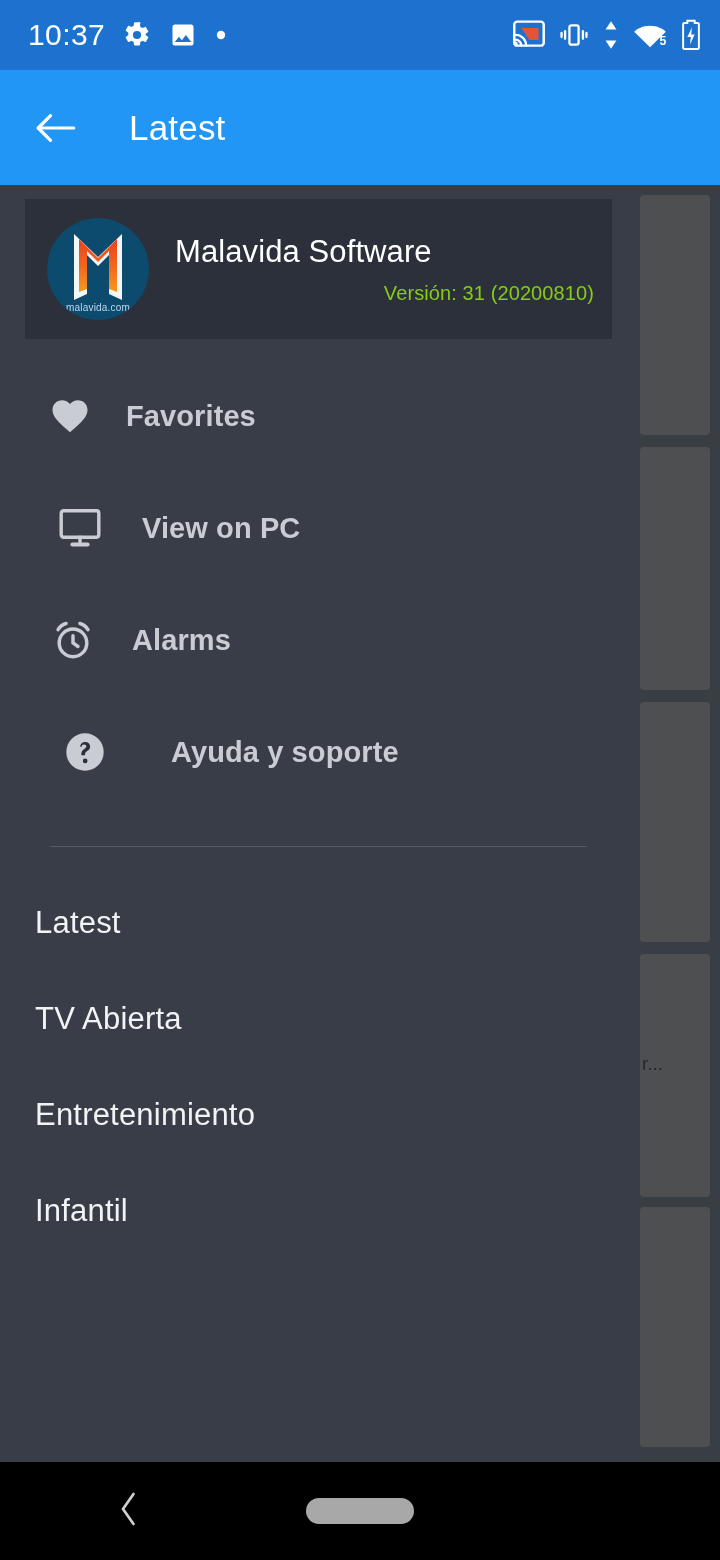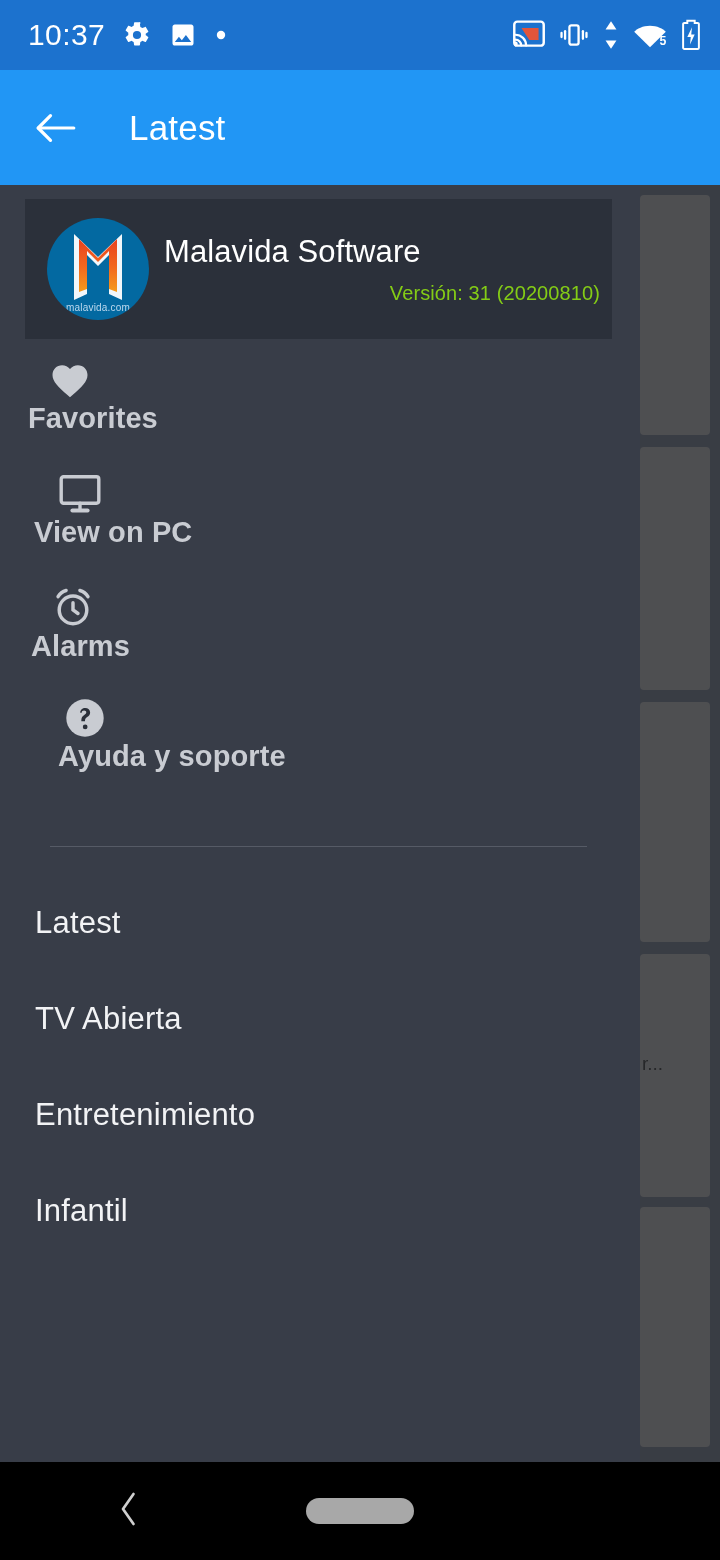--- a/index.html
+++ b/index.html
@@ -78,7 +78,7 @@
     text-align:center; color:#bcd8ee; font-size:10px; letter-spacing:0.2px;
   }
   .drawer-header-text {
-    margin-left:15px; flex:1 1 auto; padding-right:12px;
+    margin-left:26px; flex:1 1 auto; padding-right:18px;
   }
   .app-name { color:#fff; font-size:31px; font-weight:400; letter-spacing:0.1px; }
   .app-version { color:#84cc16; font-size:20px; text-align:right; margin-top:12px; letter-spacing:0.1px; }

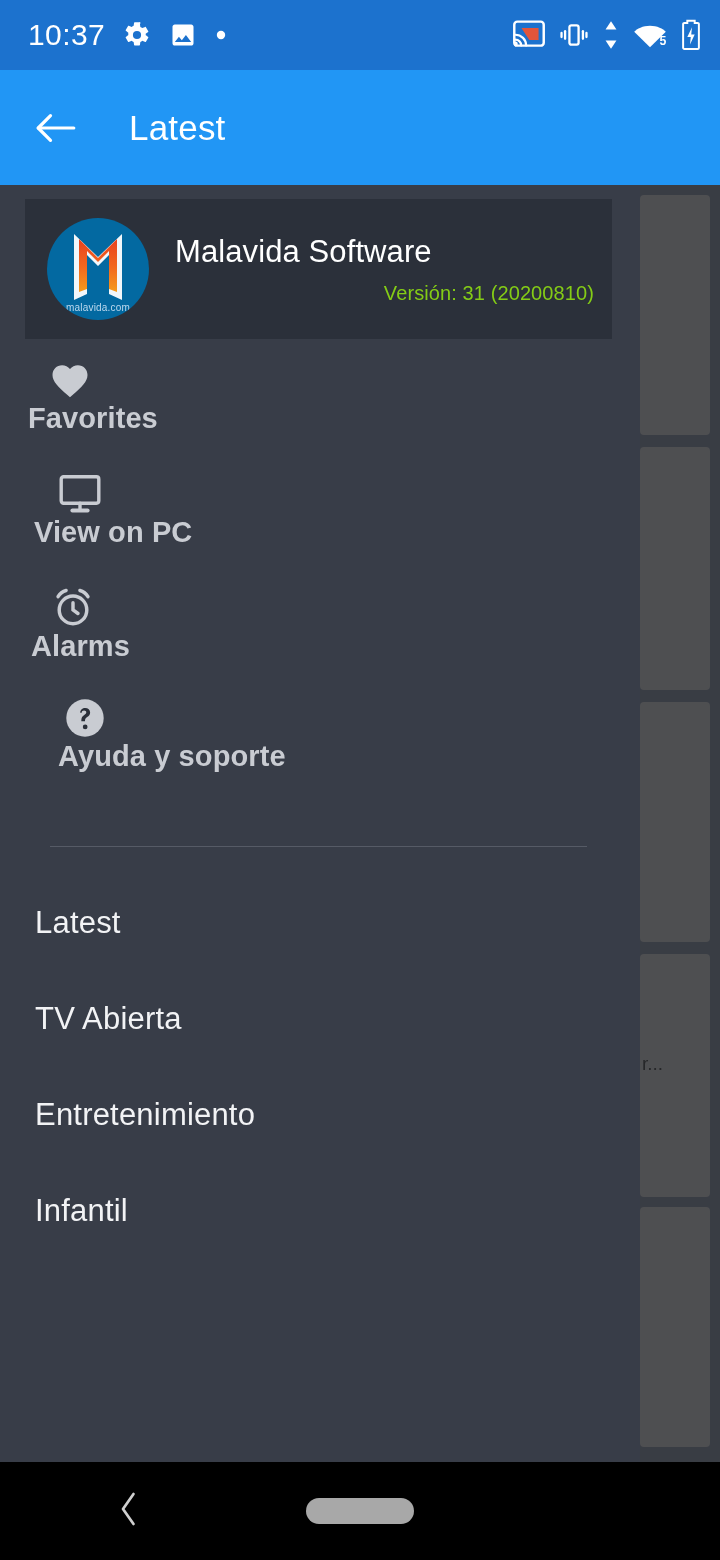--- a/index.html
+++ b/index.html
@@ -69,7 +69,7 @@
   .logo {
     width:102px; height:102px; border-radius:50%;
     margin-left:22px; flex:0 0 auto;
-    background:#0369a1;
+    background:#0c4a6e;
     position:relative; overflow:hidden;
   }
   .logo svg { position:absolute; top:0; left:0; }

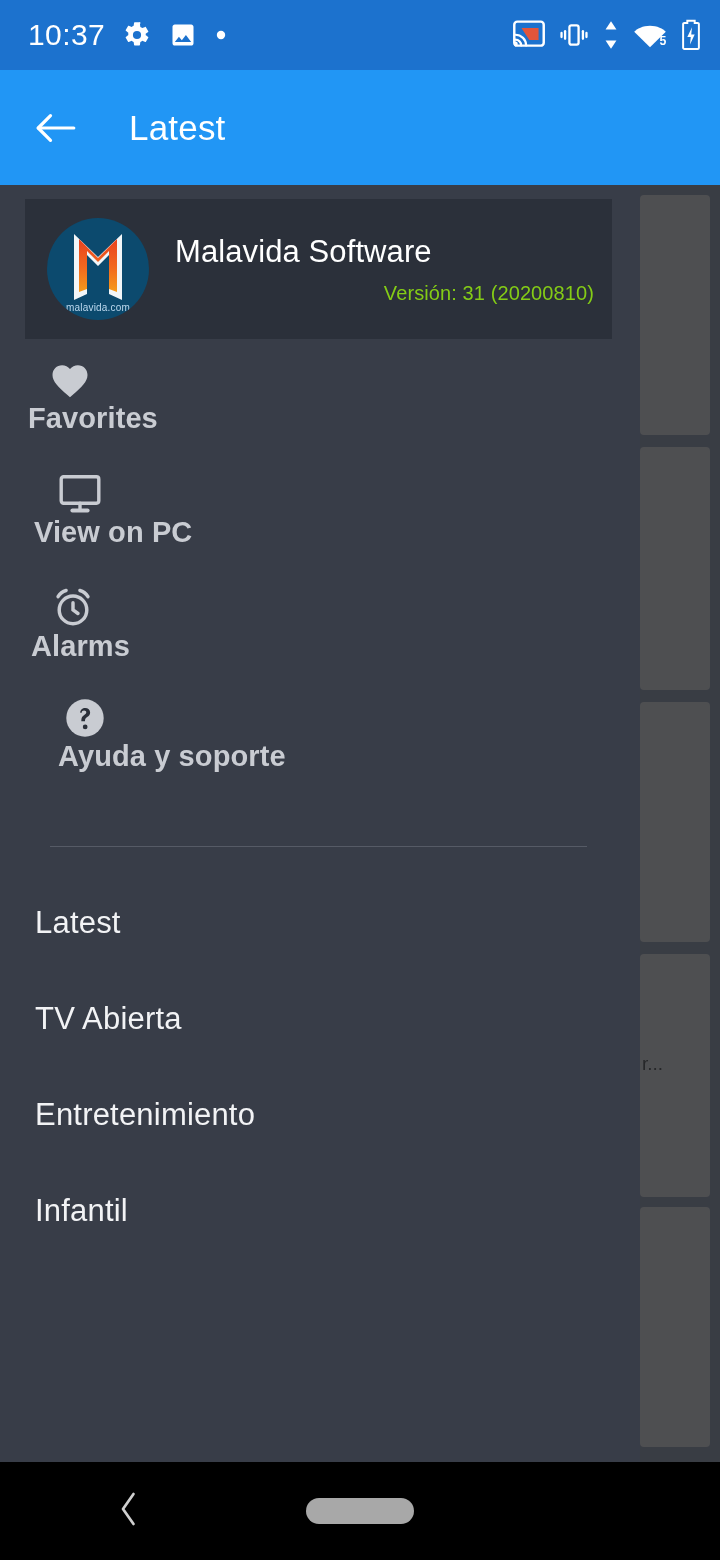--- a/index.html
+++ b/index.html
@@ -85,7 +85,7 @@
 
   .menu { position:absolute; top:175px; left:0; width:640px; }
   .menu-item {
-    display:flex; height:112px;flex-direction:column;
+    display:flex; align-items:center; height:112px;
   }
   .menu-icon {
     width:56px; display:flex; align-items:center; justify-content:center;

